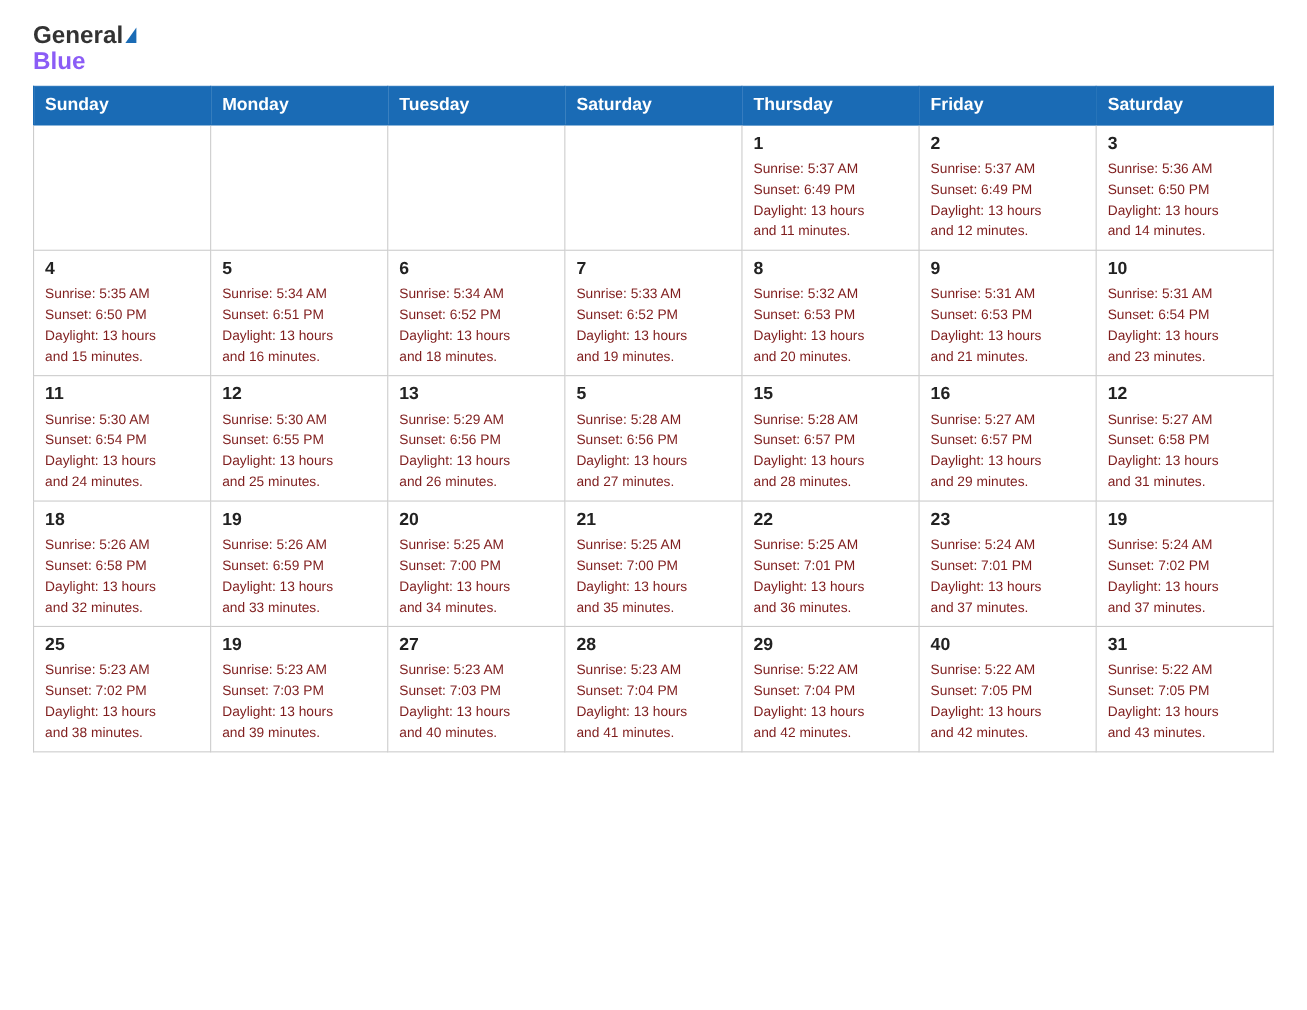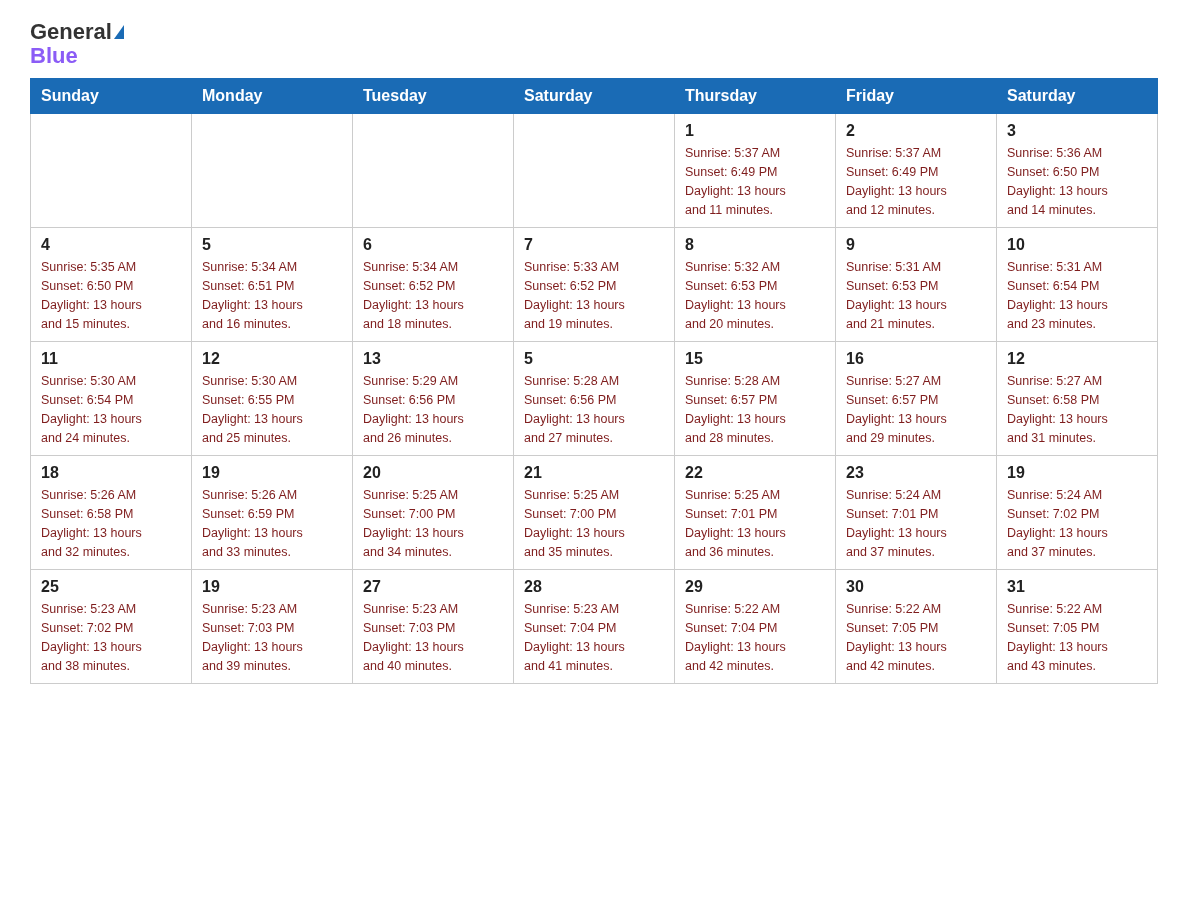--- a/index.html
+++ b/index.html
@@ -254,7 +254,7 @@
           <div class="day-info">Sunrise: 5:22 AM<br>Sunset: 7:04 PM<br>Daylight: 13 hours<br>and 42 minutes.</div>
         </td>
         <td>
-          <div class="day-number">30</div>
+          <div class="day-number">40</div>
           <div class="day-info">Sunrise: 5:22 AM<br>Sunset: 7:05 PM<br>Daylight: 13 hours<br>and 42 minutes.</div>
         </td>
         <td>

